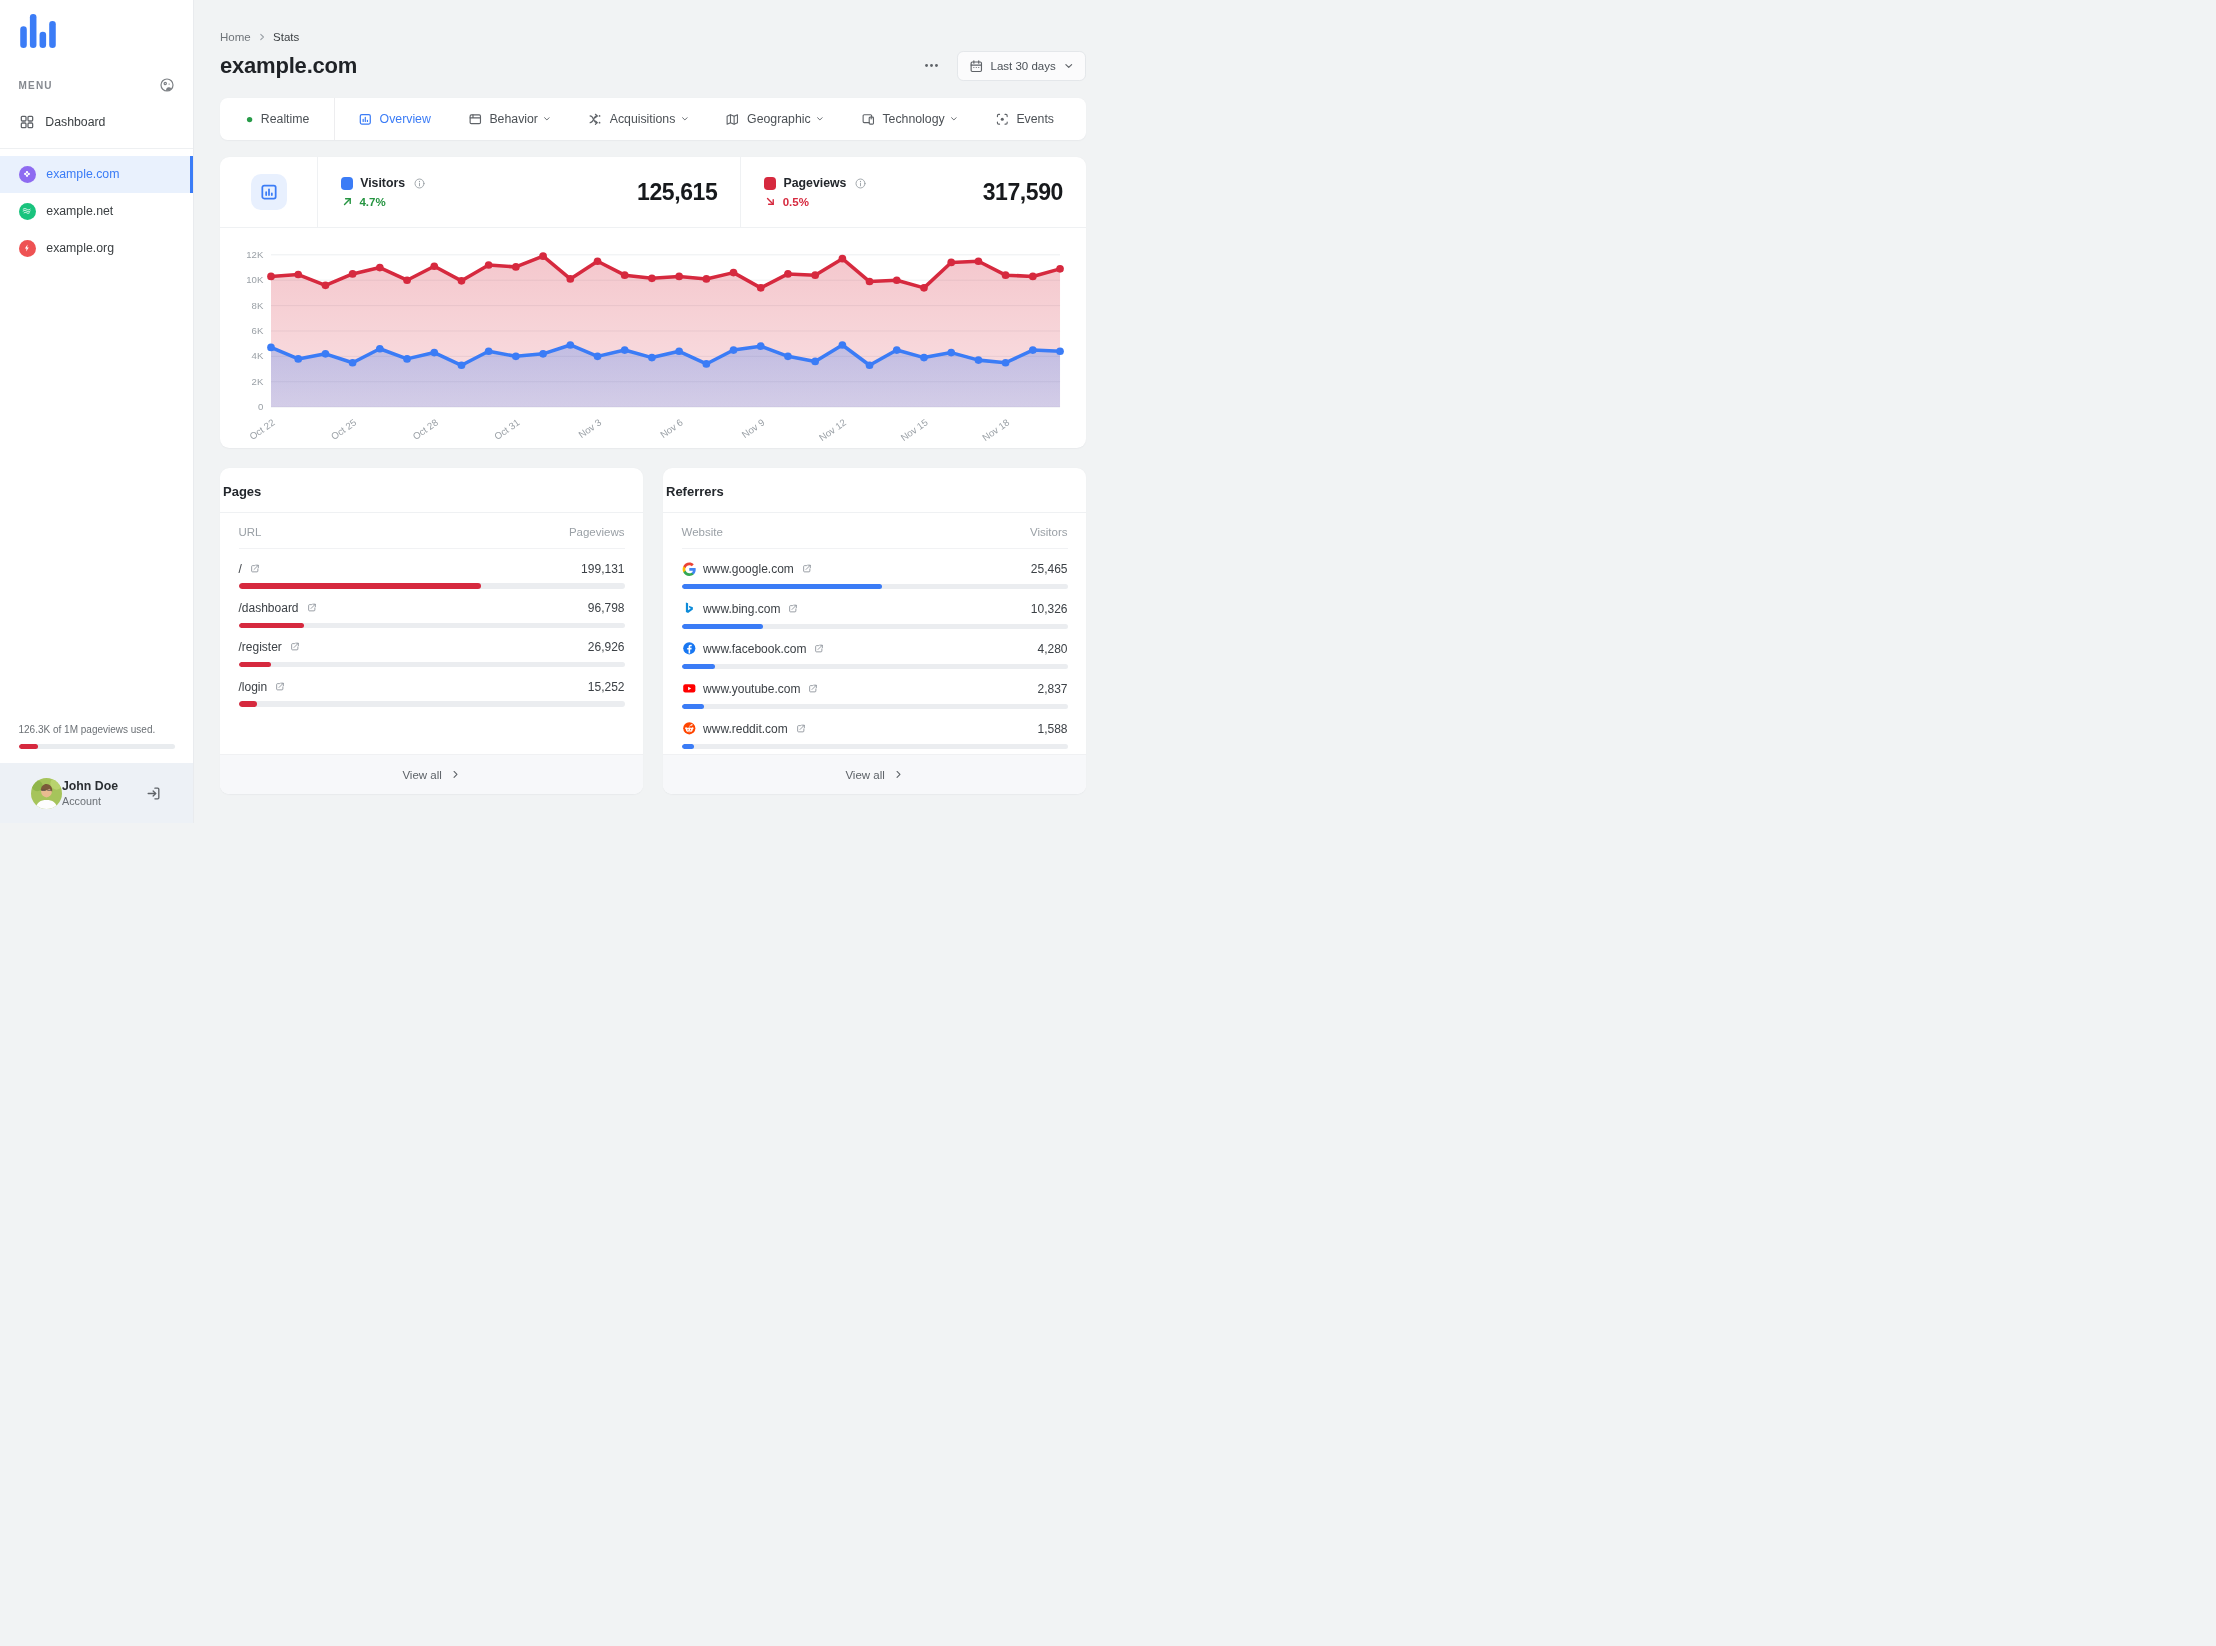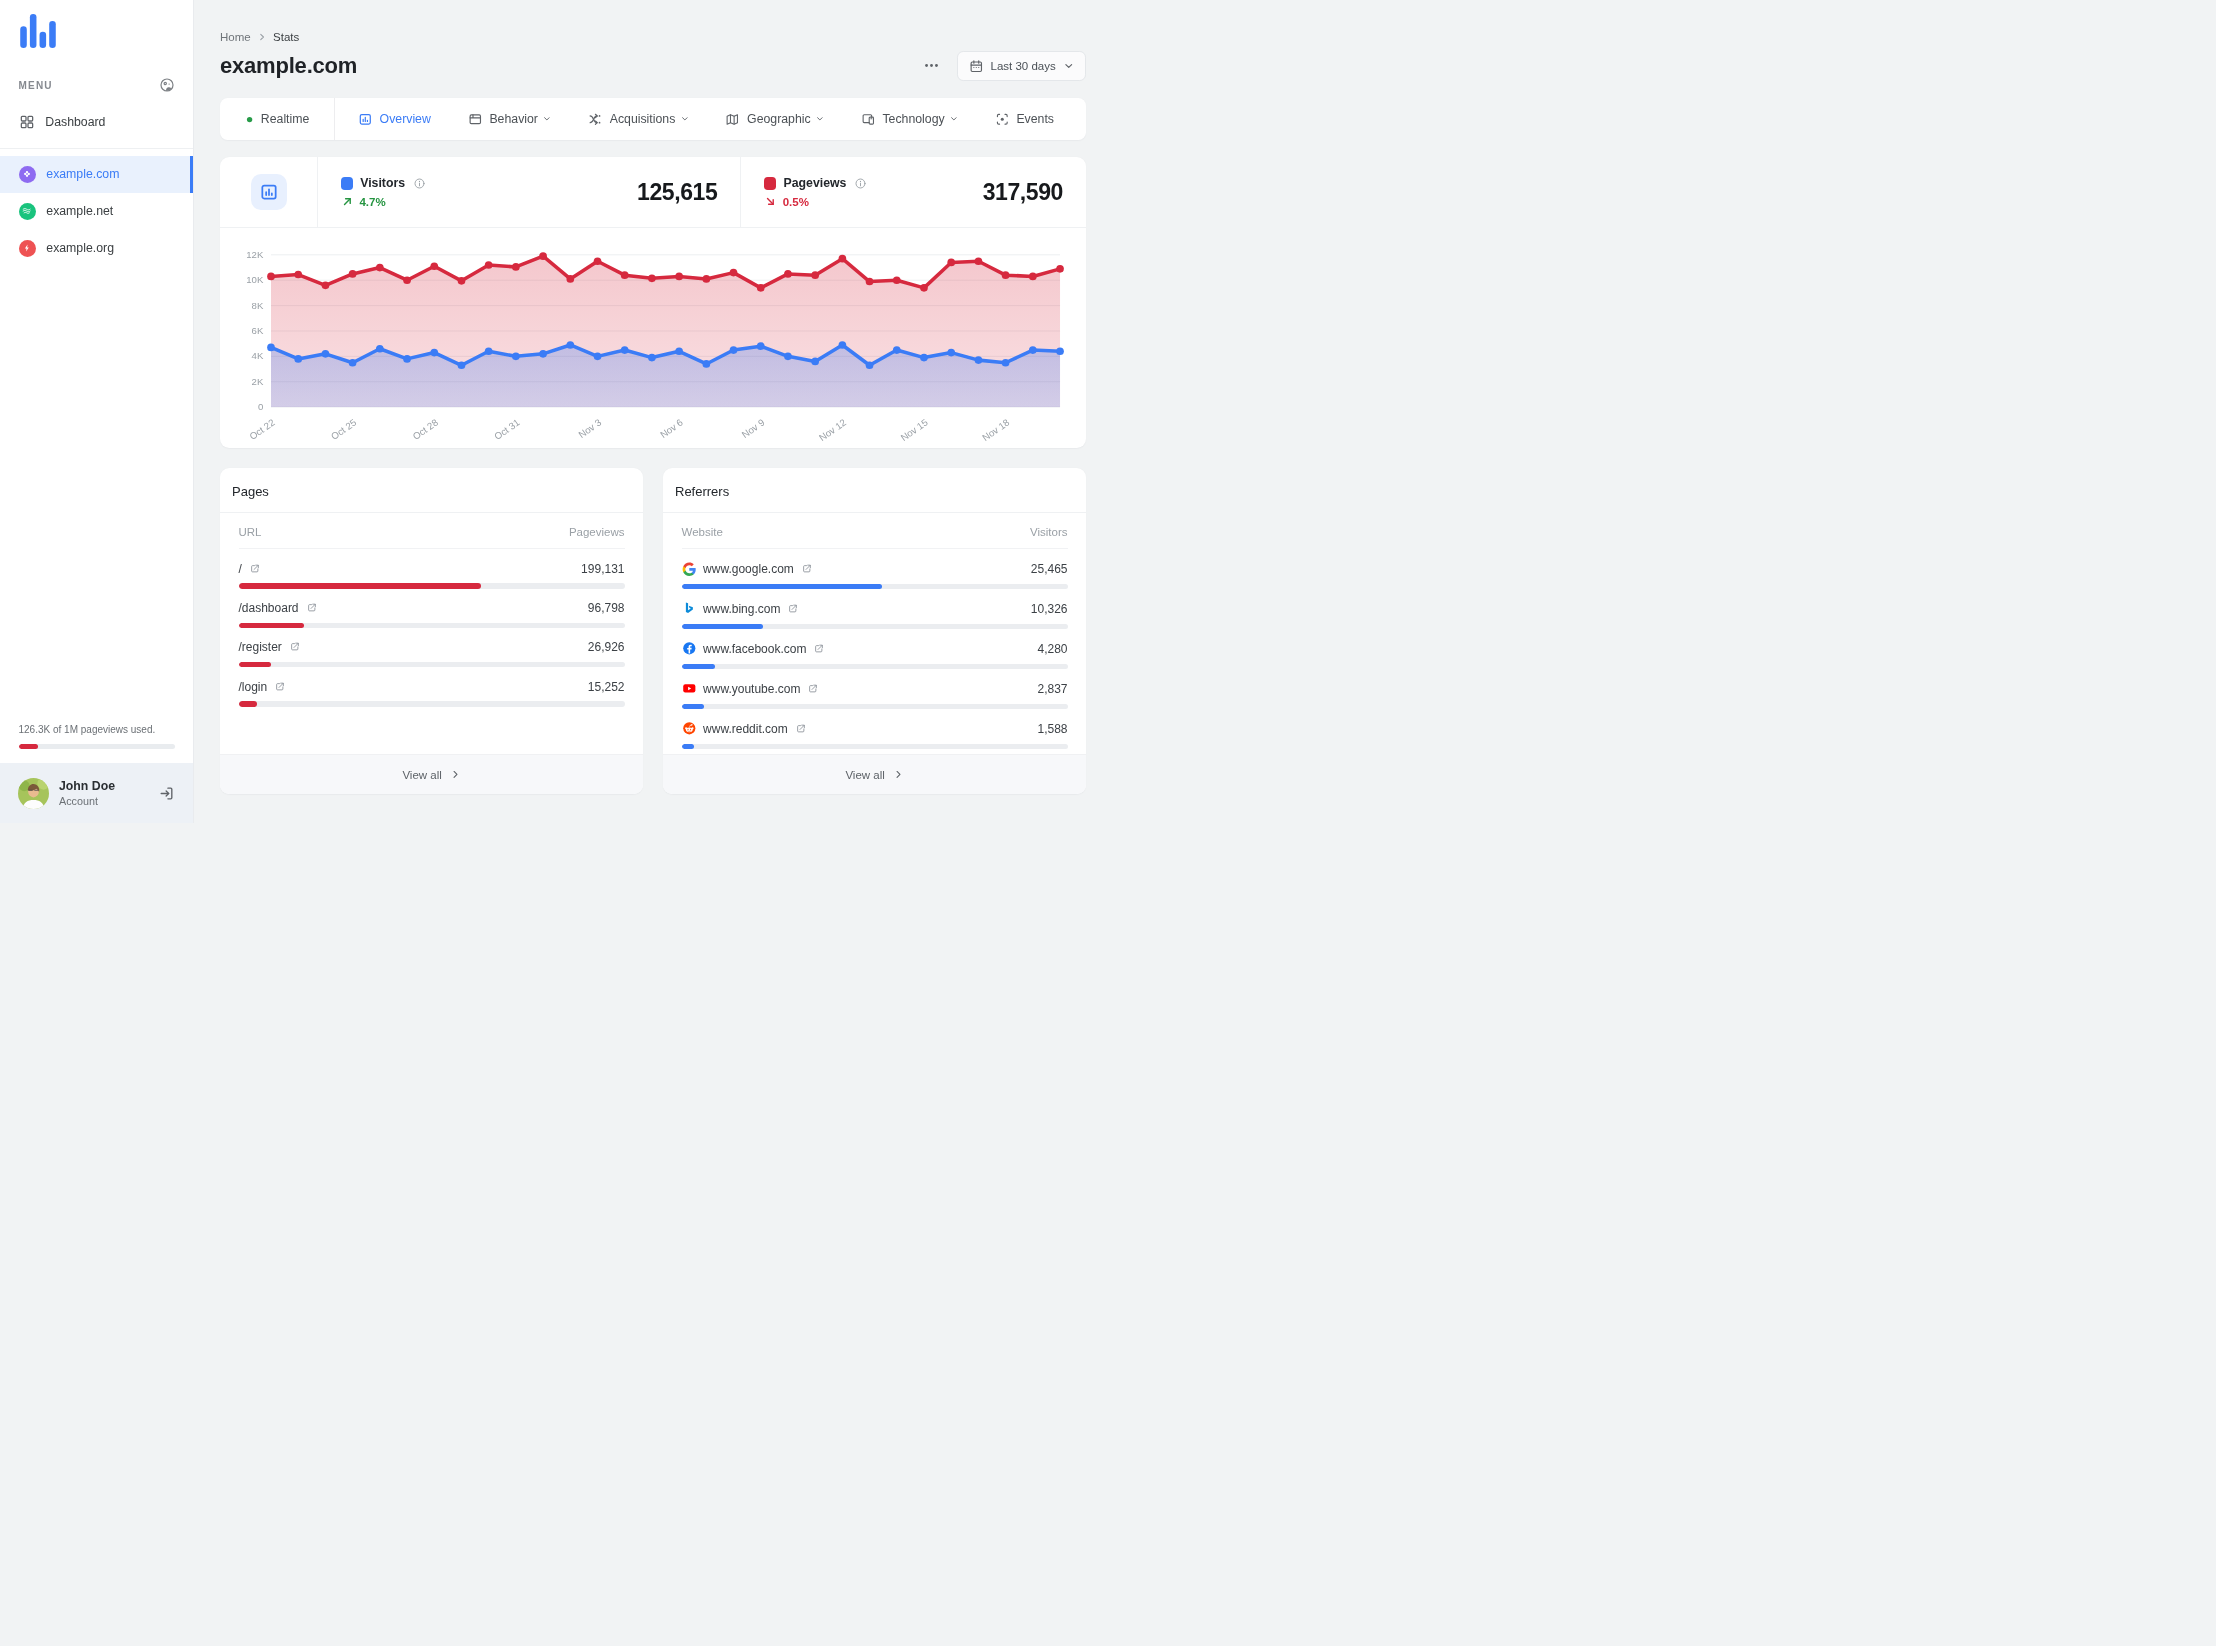--- a/index.html
+++ b/index.html
@@ -89,7 +89,7 @@
   
   .tables { margin-top:20px; display:grid; grid-template-columns:1fr 1fr; gap:20px; }
   .tcard { background:#fff; border-radius:9.2px; box-shadow:0 0.8px 1.5px rgba(16,24,40,.04); display:flex; flex-direction:column; height:326px; }
-  .tcard-head { padding:16px 12px 13px; font-size:13px; font-weight:400; color:#23272c; border-bottom:0.8px solid #eff1f3; }
+  .tcard-head { padding:16px 3px 13px; font-size:13px; font-weight:700; color:#23272c; border-bottom:0.8px solid #eff1f3; }
   .tcols { margin:0 18.5px; padding:12.3px 0 10px; display:flex; justify-content:space-between; font-size:11.5px; color:#9aa0a6; border-bottom:0.8px solid #f1f2f4; }
   .trows { padding:3.8px 18.5px 0; }
   .trow { padding:9.2px 0 3.1px; }

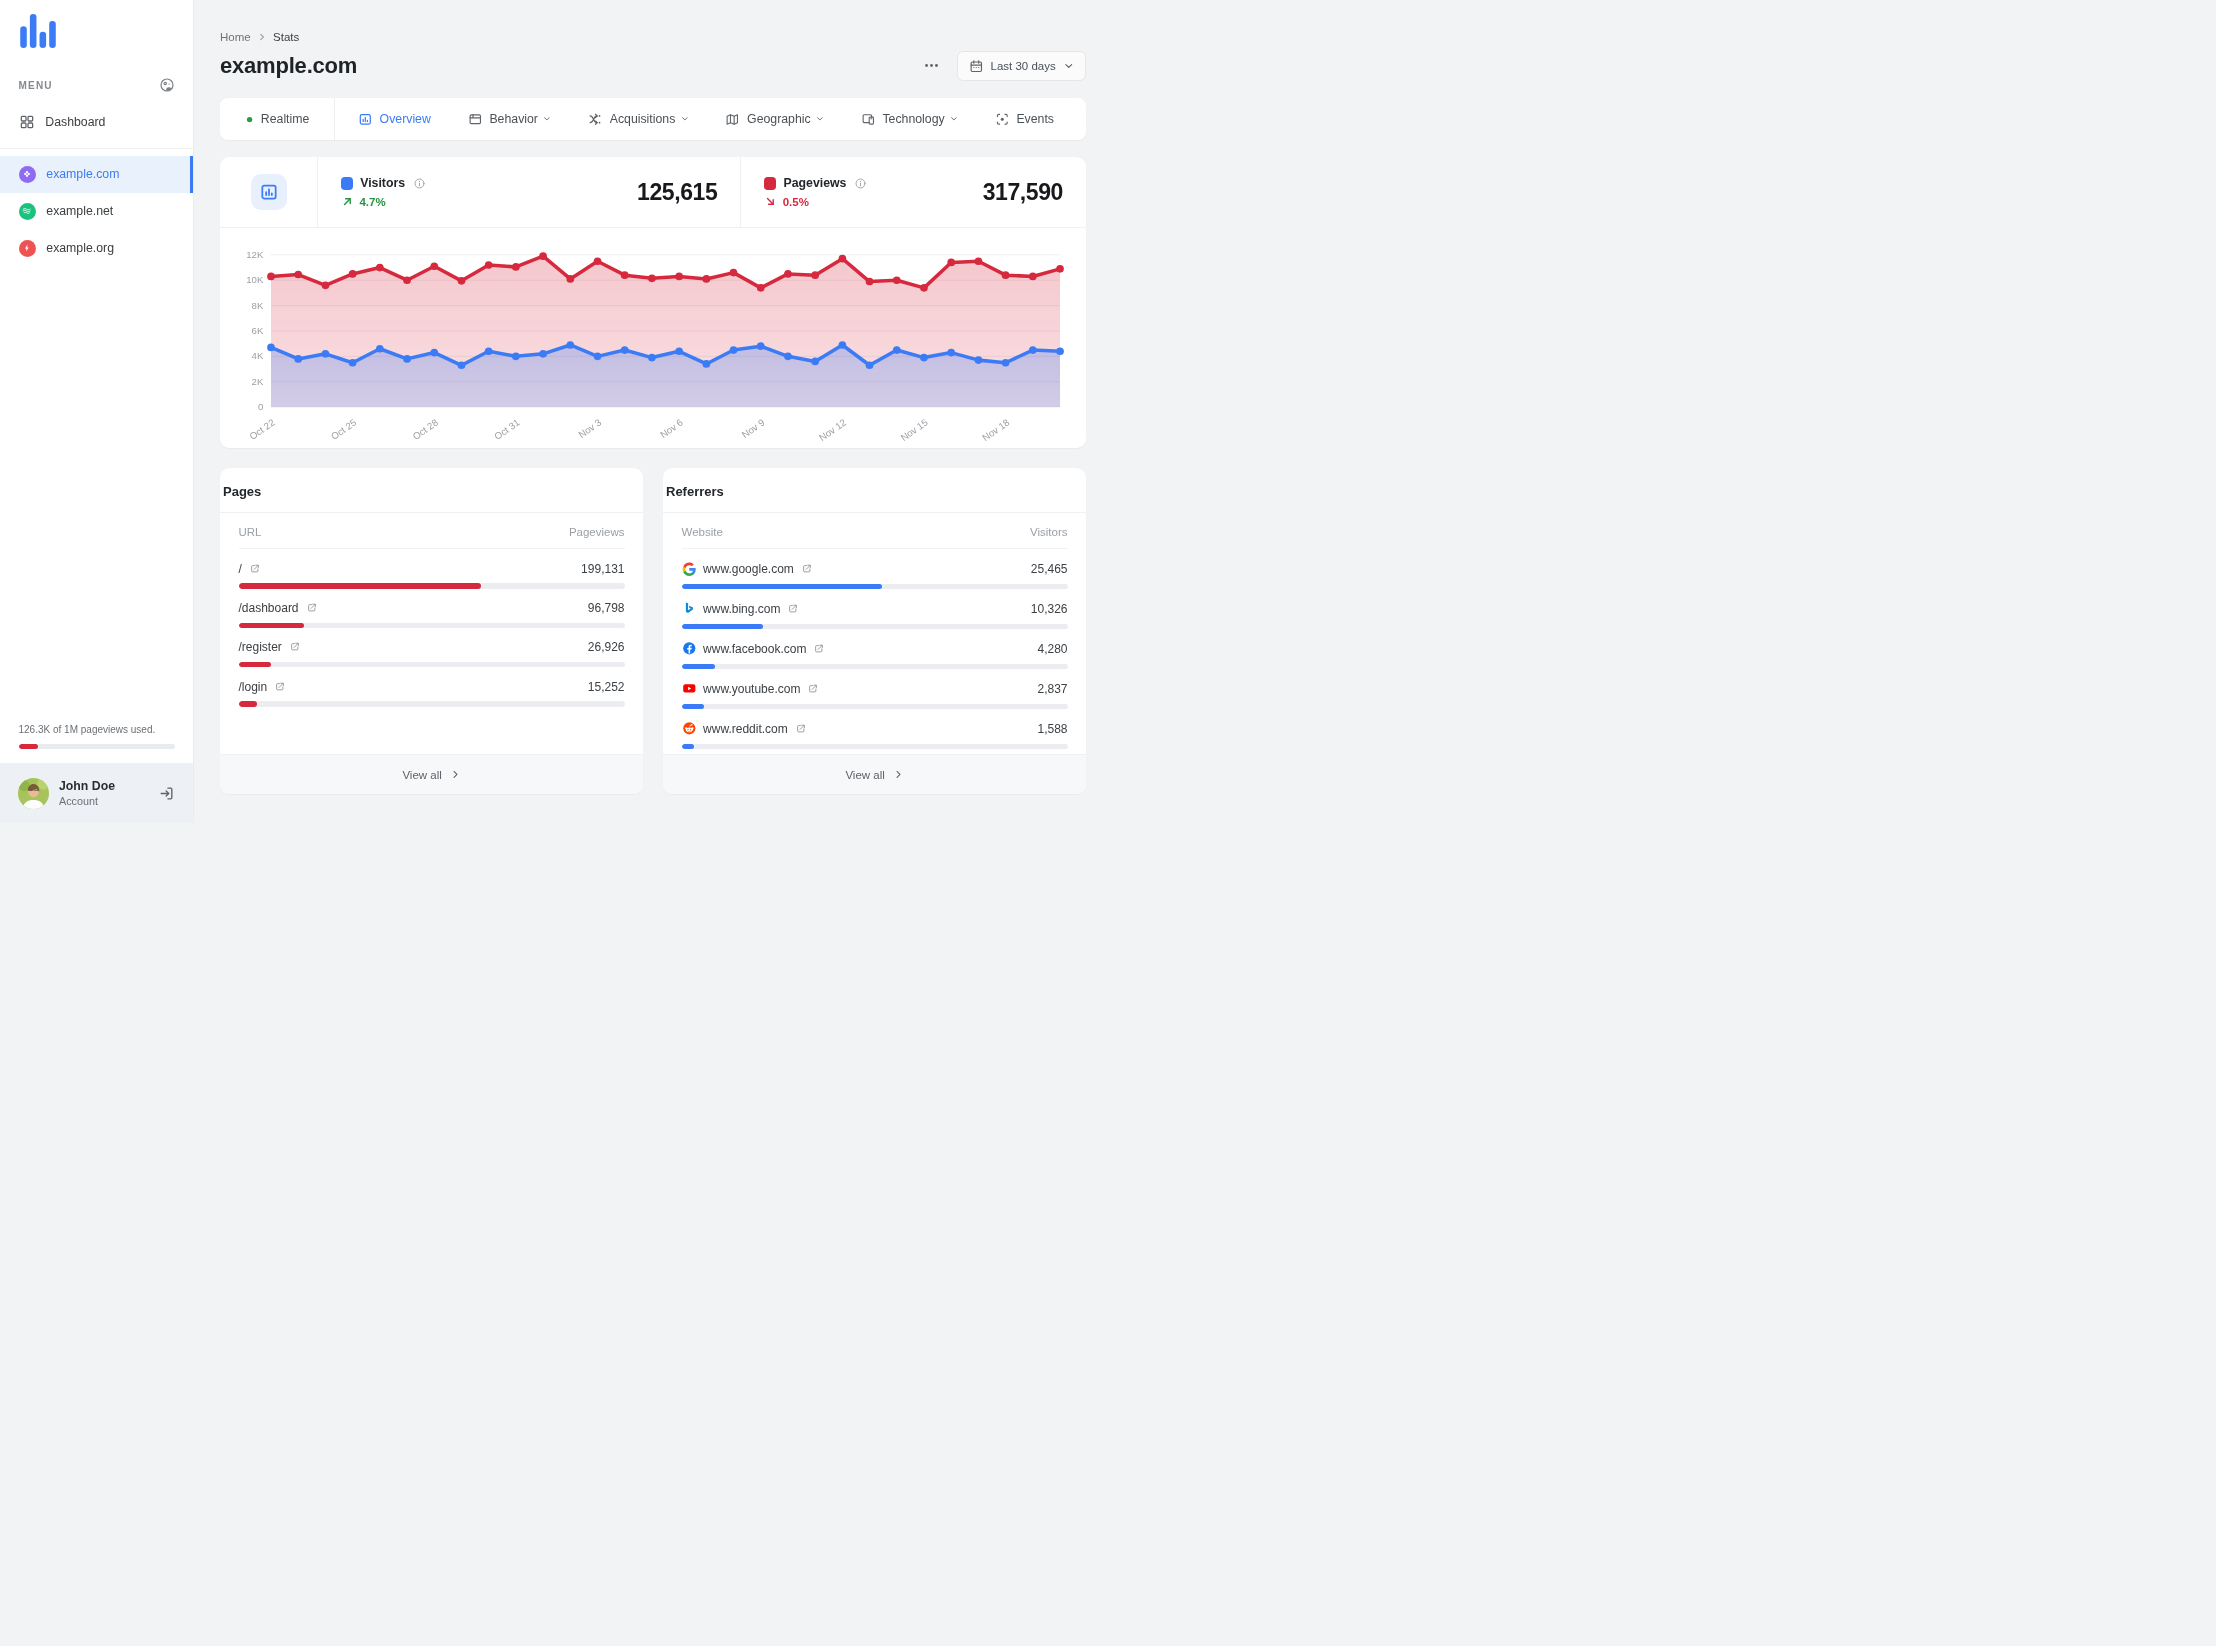--- a/index.html
+++ b/index.html
@@ -35,7 +35,7 @@
   .usage-bar { margin-top:8.5px; height:5.4px; border-radius:3.1px; background:#e9ecef; overflow:hidden; }
   .usage-bar i { display:block; height:100%; border-radius:3.1px; }
   .account {
-    height:60px; background:#edf1f6; display:flex; align-items:center; gap:10px; padding:0 18px;
+    height:60px; background:#edf1f6; display:flex; align-items:center; padding:0 31px;
   }
   .acct-name { font-size:12.3px; font-weight:700; color:#2b2f33; line-height:1.25; }
   .acct-role { font-size:10.8px; color:#6b7075; }

